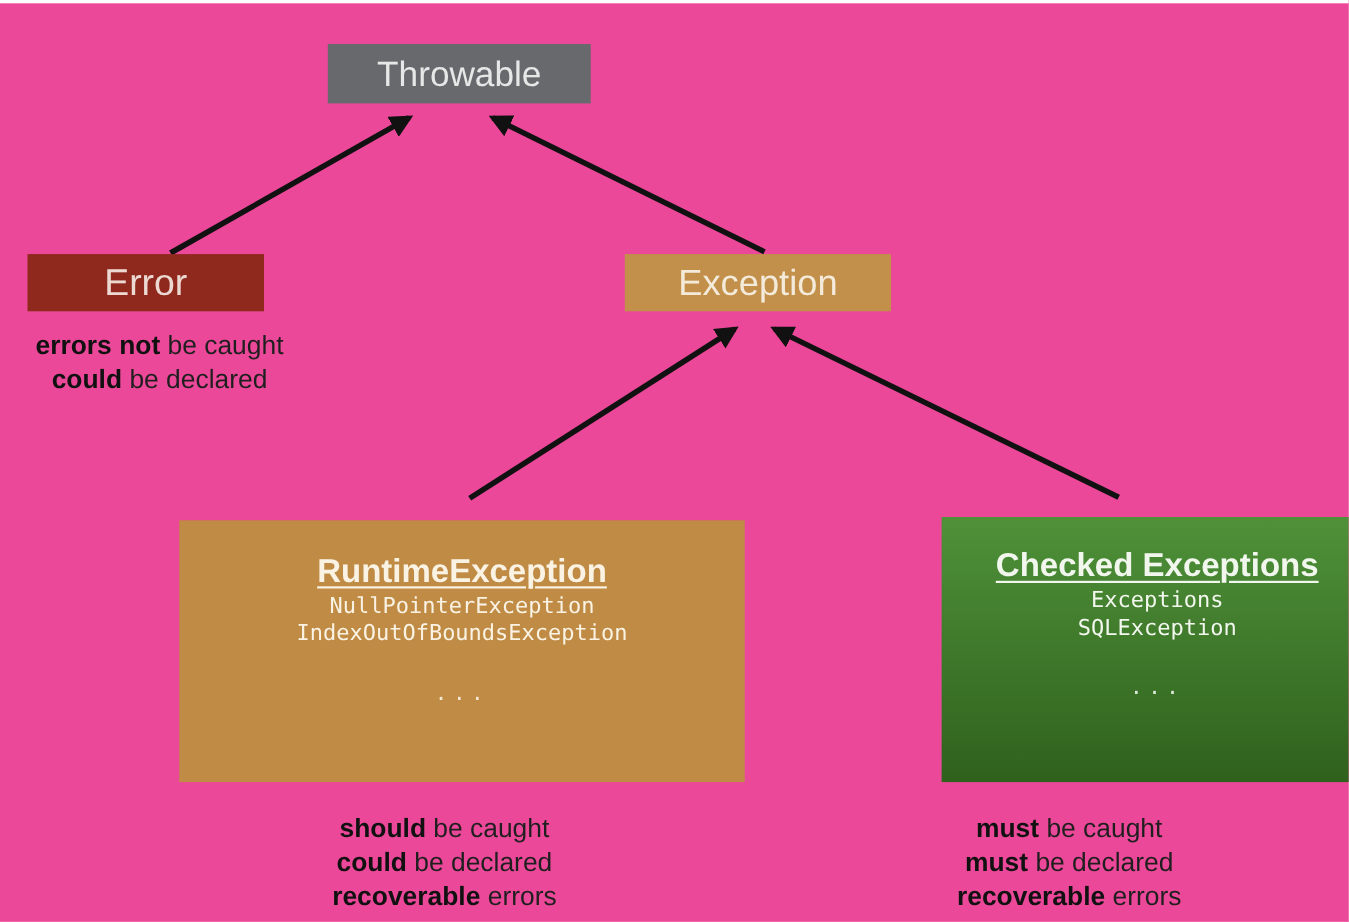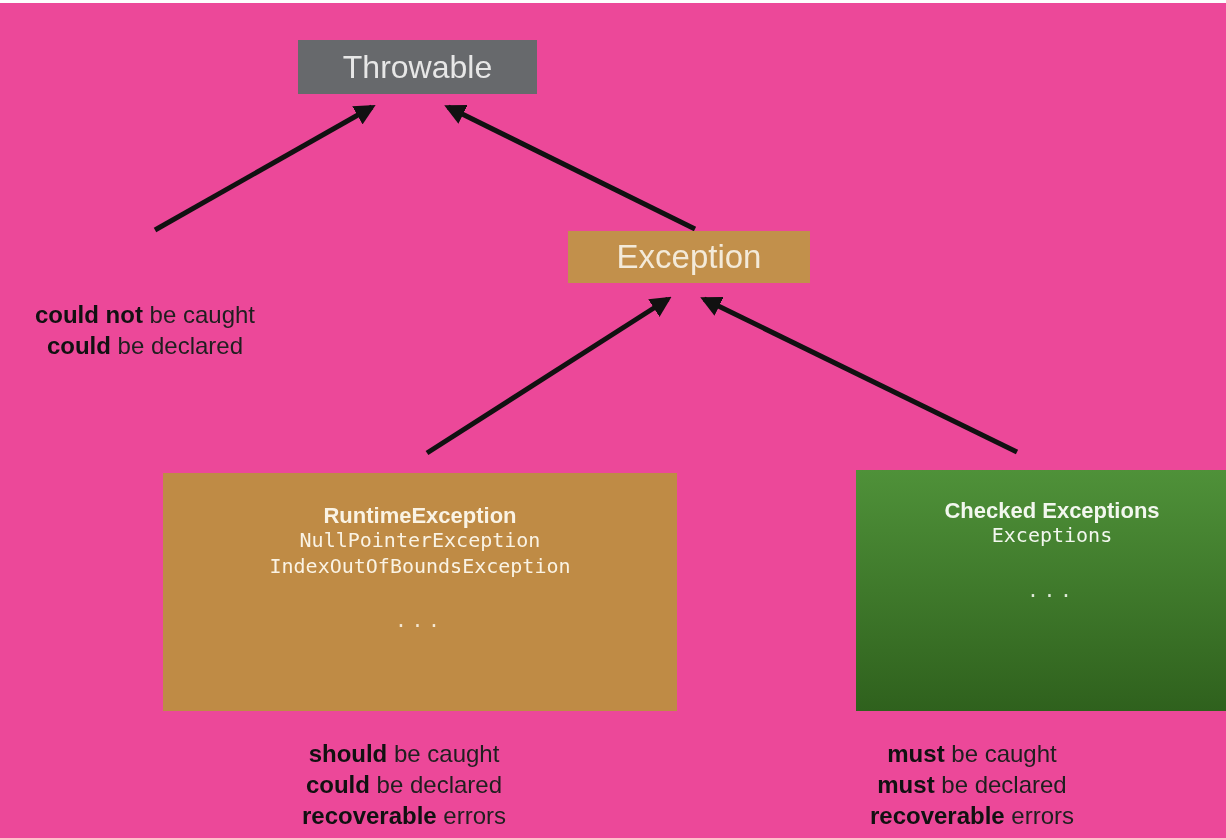--- a/index.html
+++ b/index.html
@@ -108,6 +108,9 @@
     <span>Throwable</span>
   </div>
 
+  <div class="node node-error" style="background-color: rgb(144, 41, 29);">
+    <span>Error</span>
+  </div>
 
   <div class="node node-exception" style="background-color: rgb(194, 144, 75);">
     <span>Exception</span>

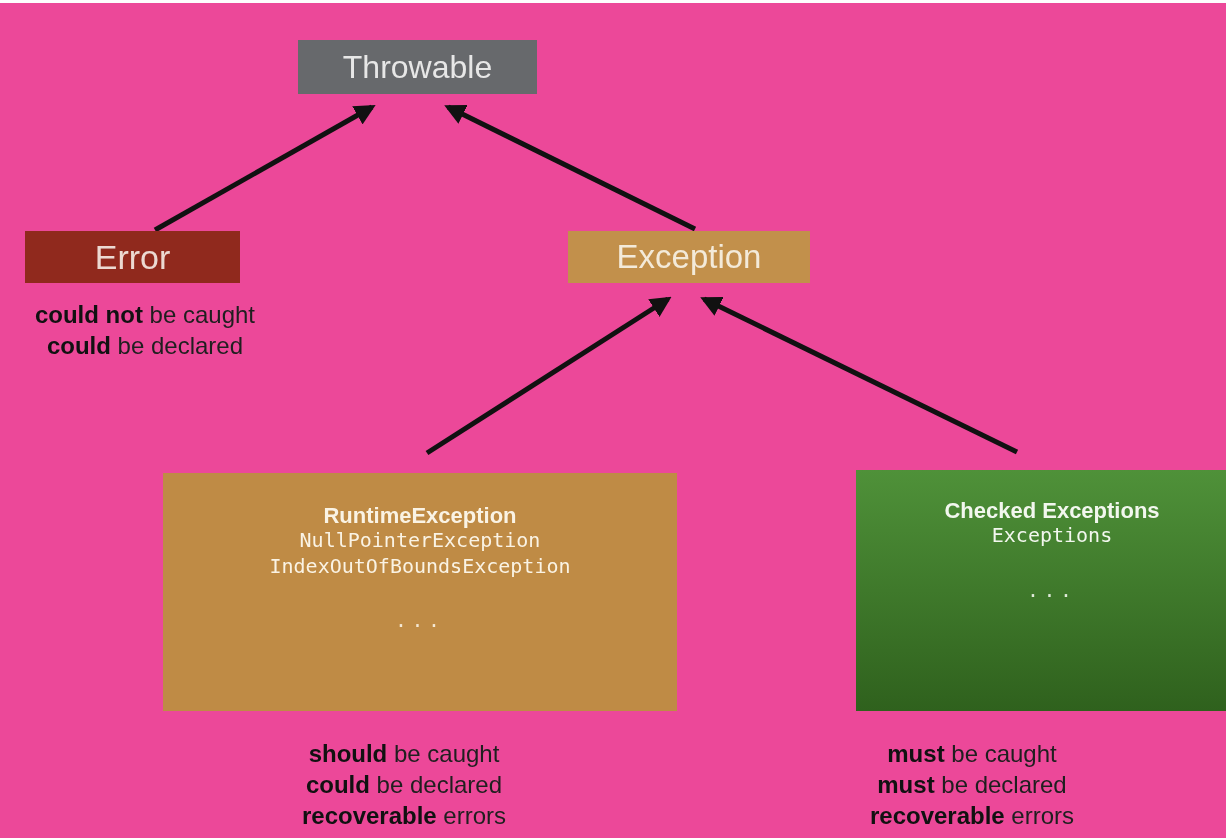--- a/index.html
+++ b/index.html
@@ -130,7 +130,7 @@
   </div>
 
   <div class="caption caption-error">
-    <div><b>could not</b><span> be caught</span></div>
+    <div><b>errors not</b><span> be caught</span></div>
     <div><b>could</b><span> be declared</span></div>
   </div>
 

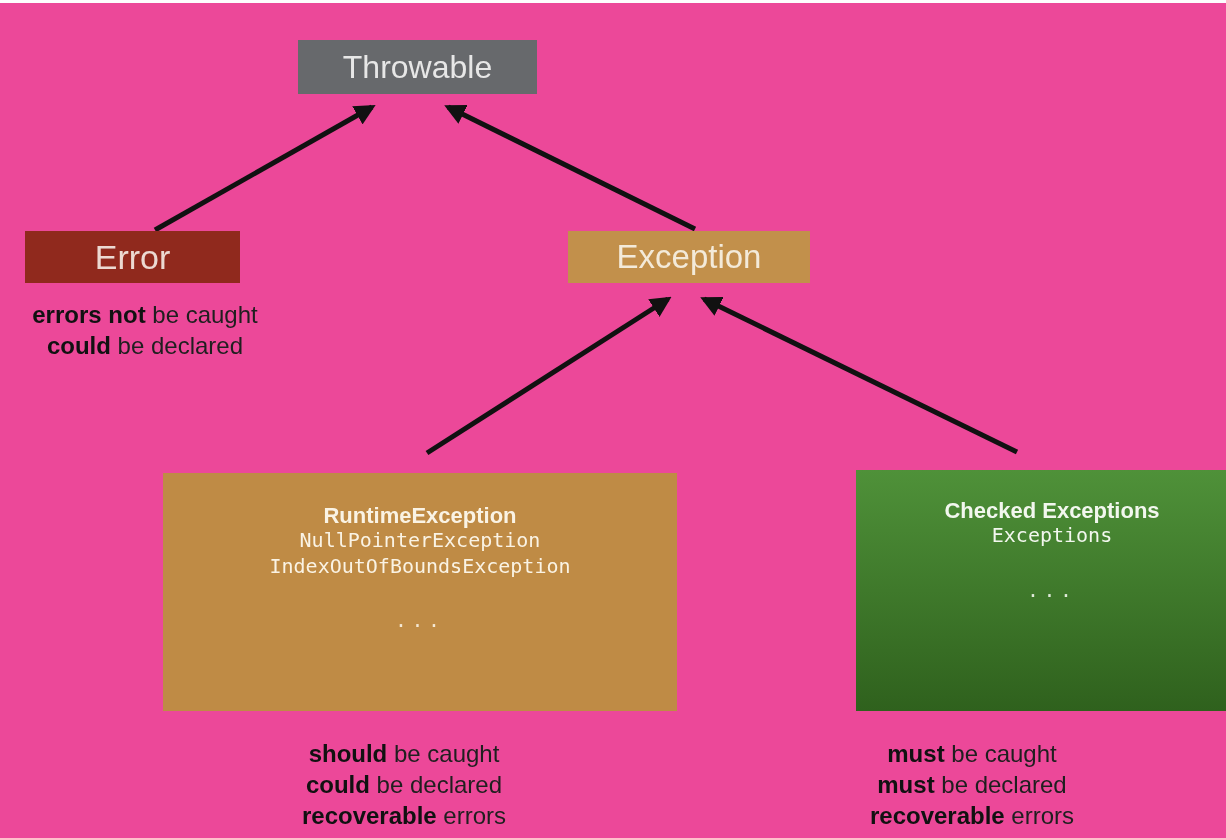--- a/index.html
+++ b/index.html
@@ -56,8 +56,9 @@
     color: #f2f7ee;
   }
   .bignode-title {
-    font-size: 22px;
+    font-size: 30px;
     font-weight: 700;
+    text-decoration: underline;
     text-decoration-thickness: 2px;
     text-underline-offset: 4px;
     line-height: 1.15;

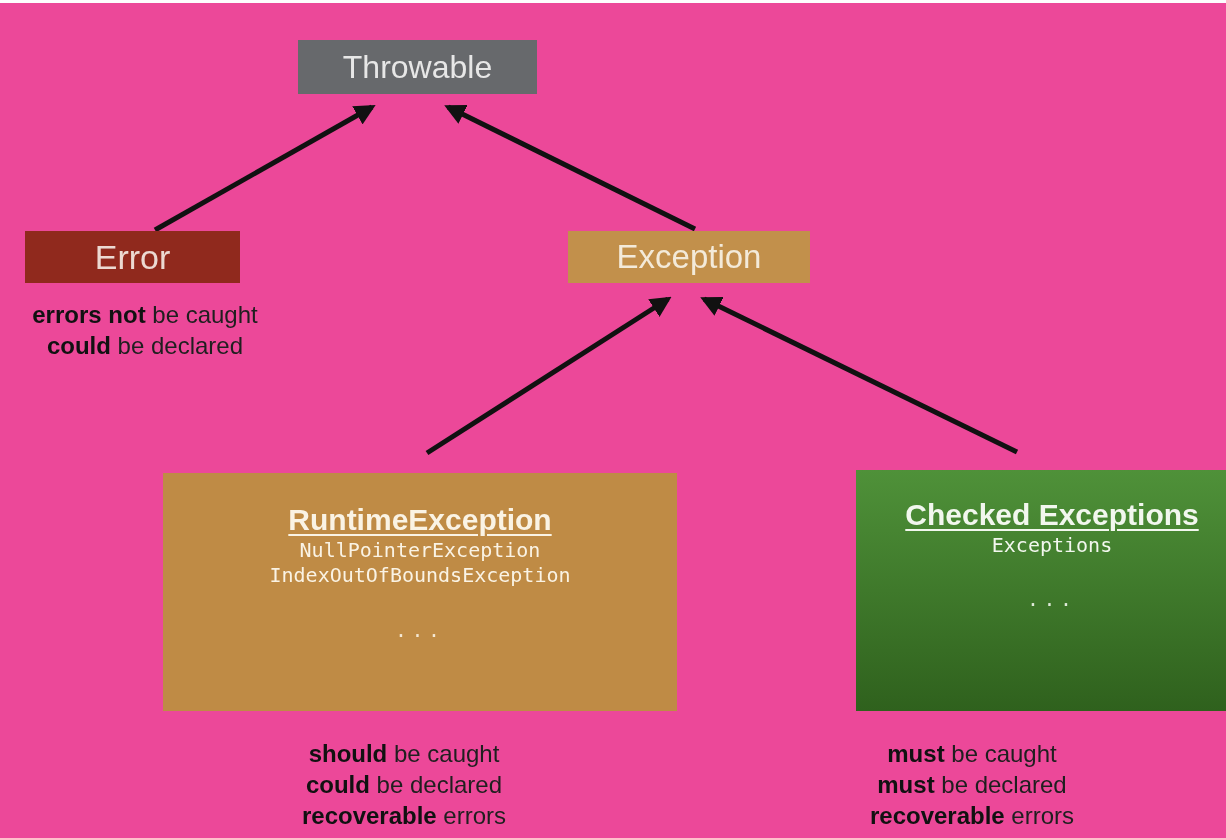--- a/index.html
+++ b/index.html
@@ -127,6 +127,7 @@
   <div class="bignode bignode-checked" style="background: linear-gradient(rgb(79, 145, 57), rgb(47, 97, 29)); margin-left: 33px;">
     <div class="bignode-title">Checked Exceptions</div>
     <div class="code-line">Exceptions</div>
+    <div class="code-line">SQLException</div>
     <div class="ellipsis">...</div>
   </div>
 

